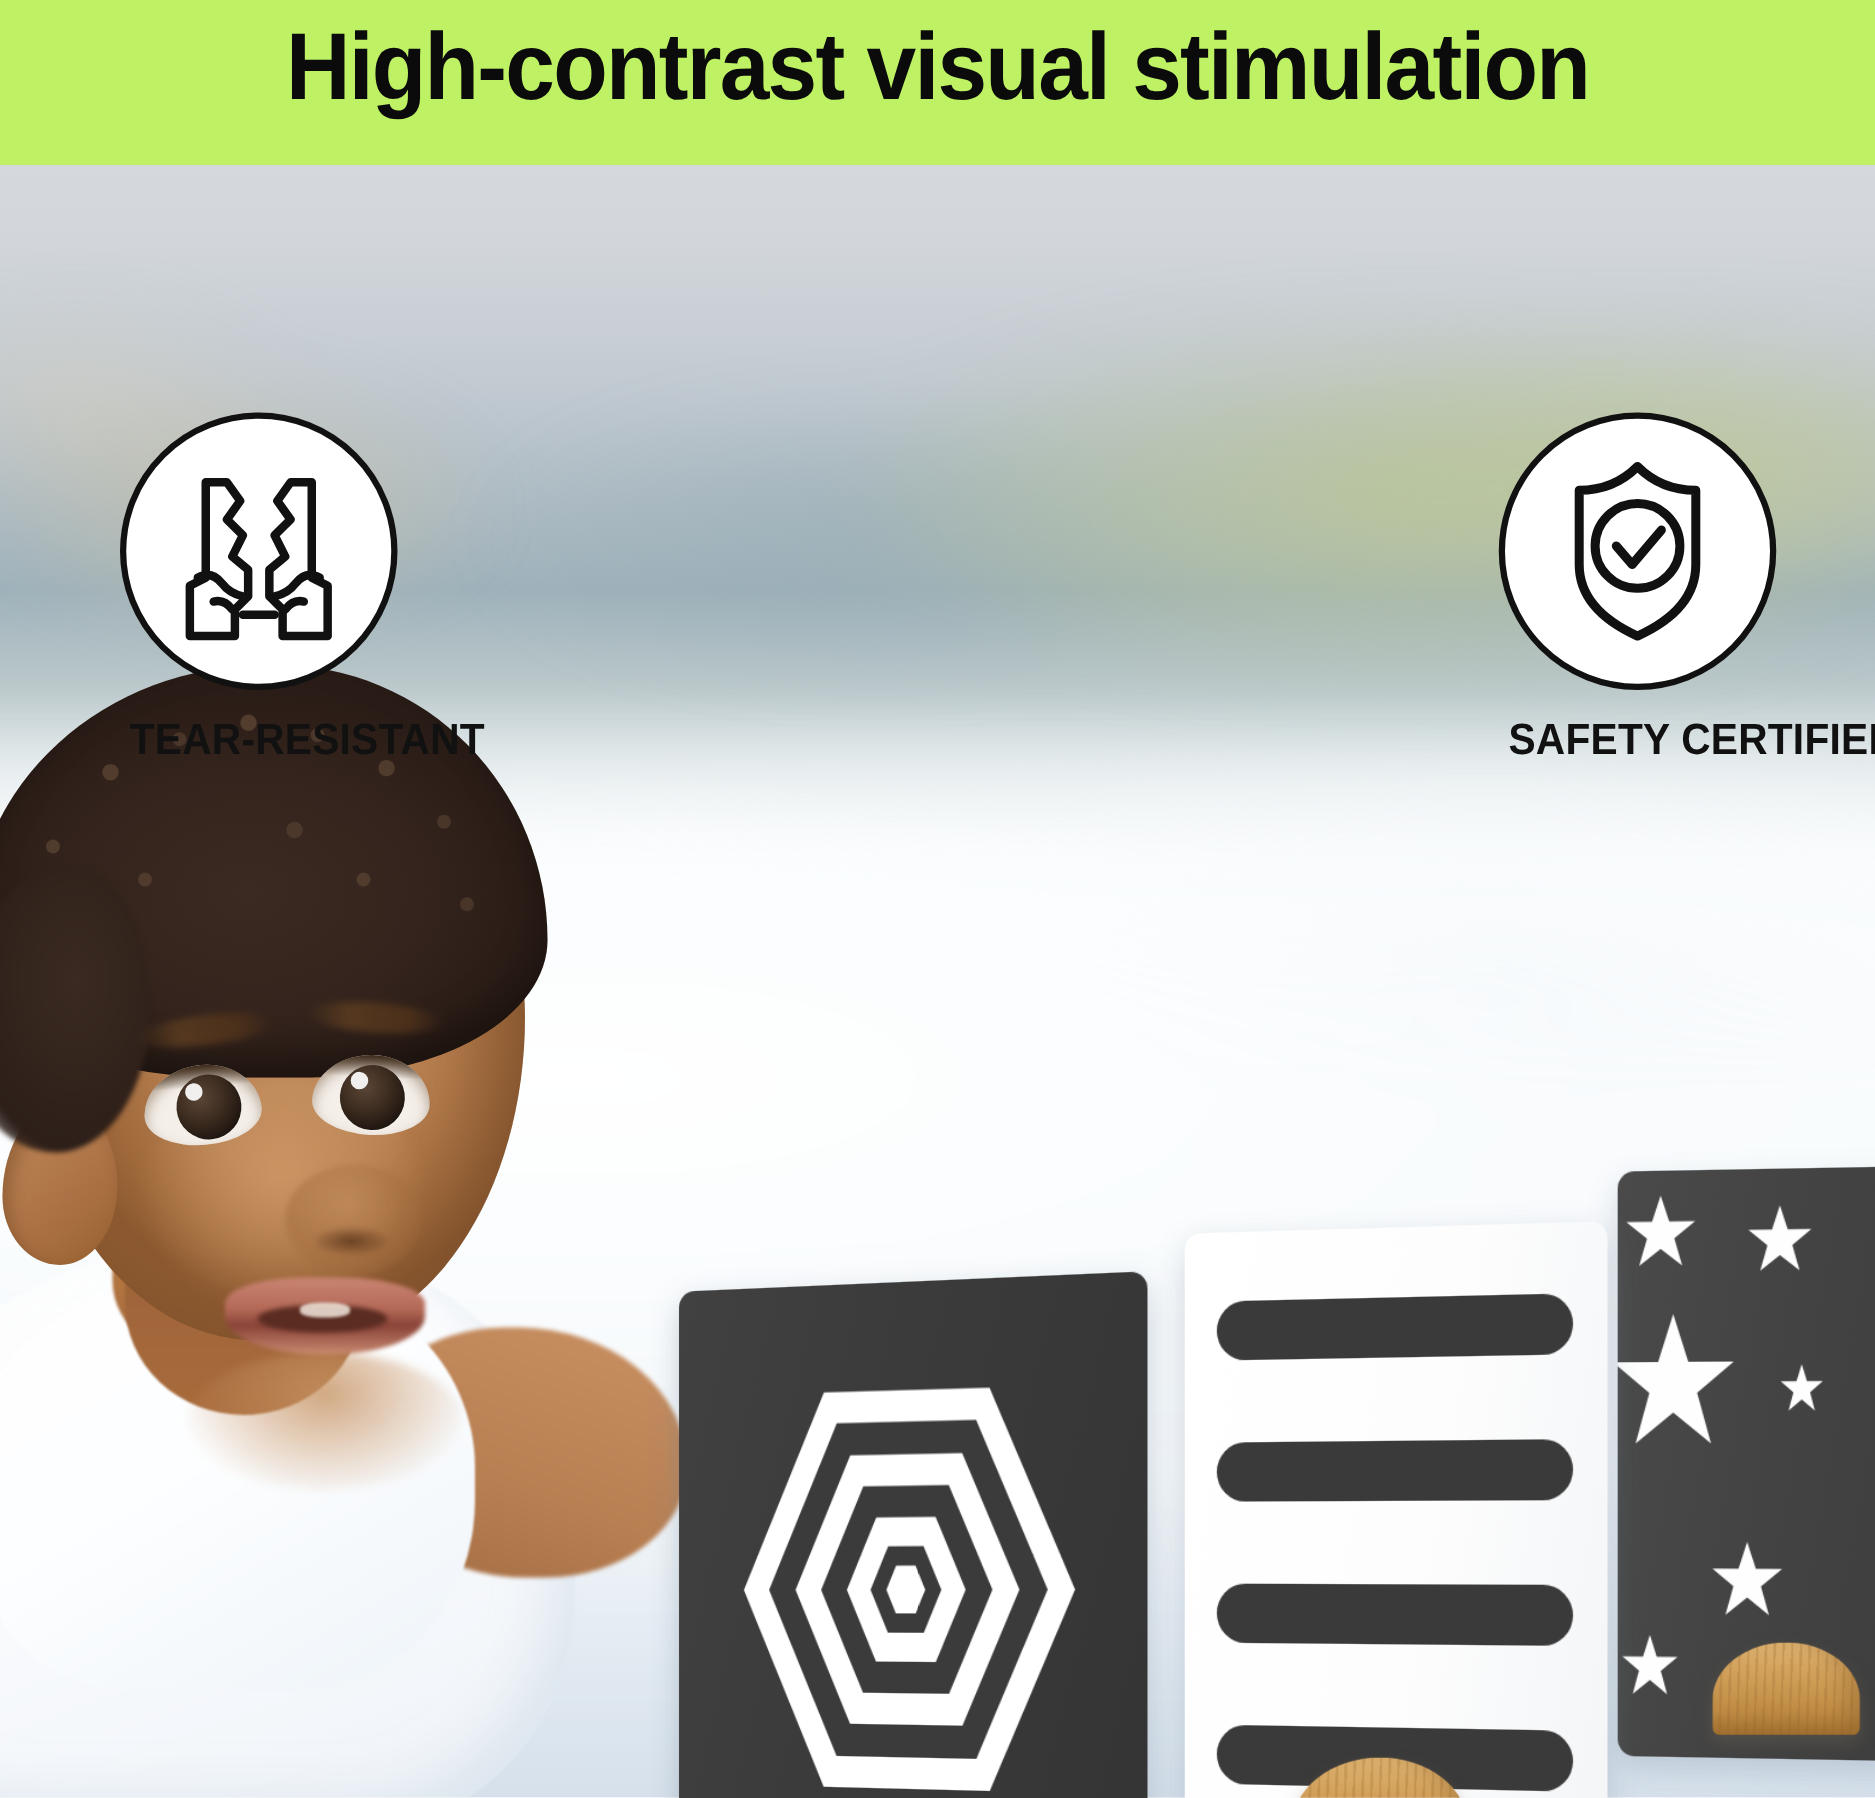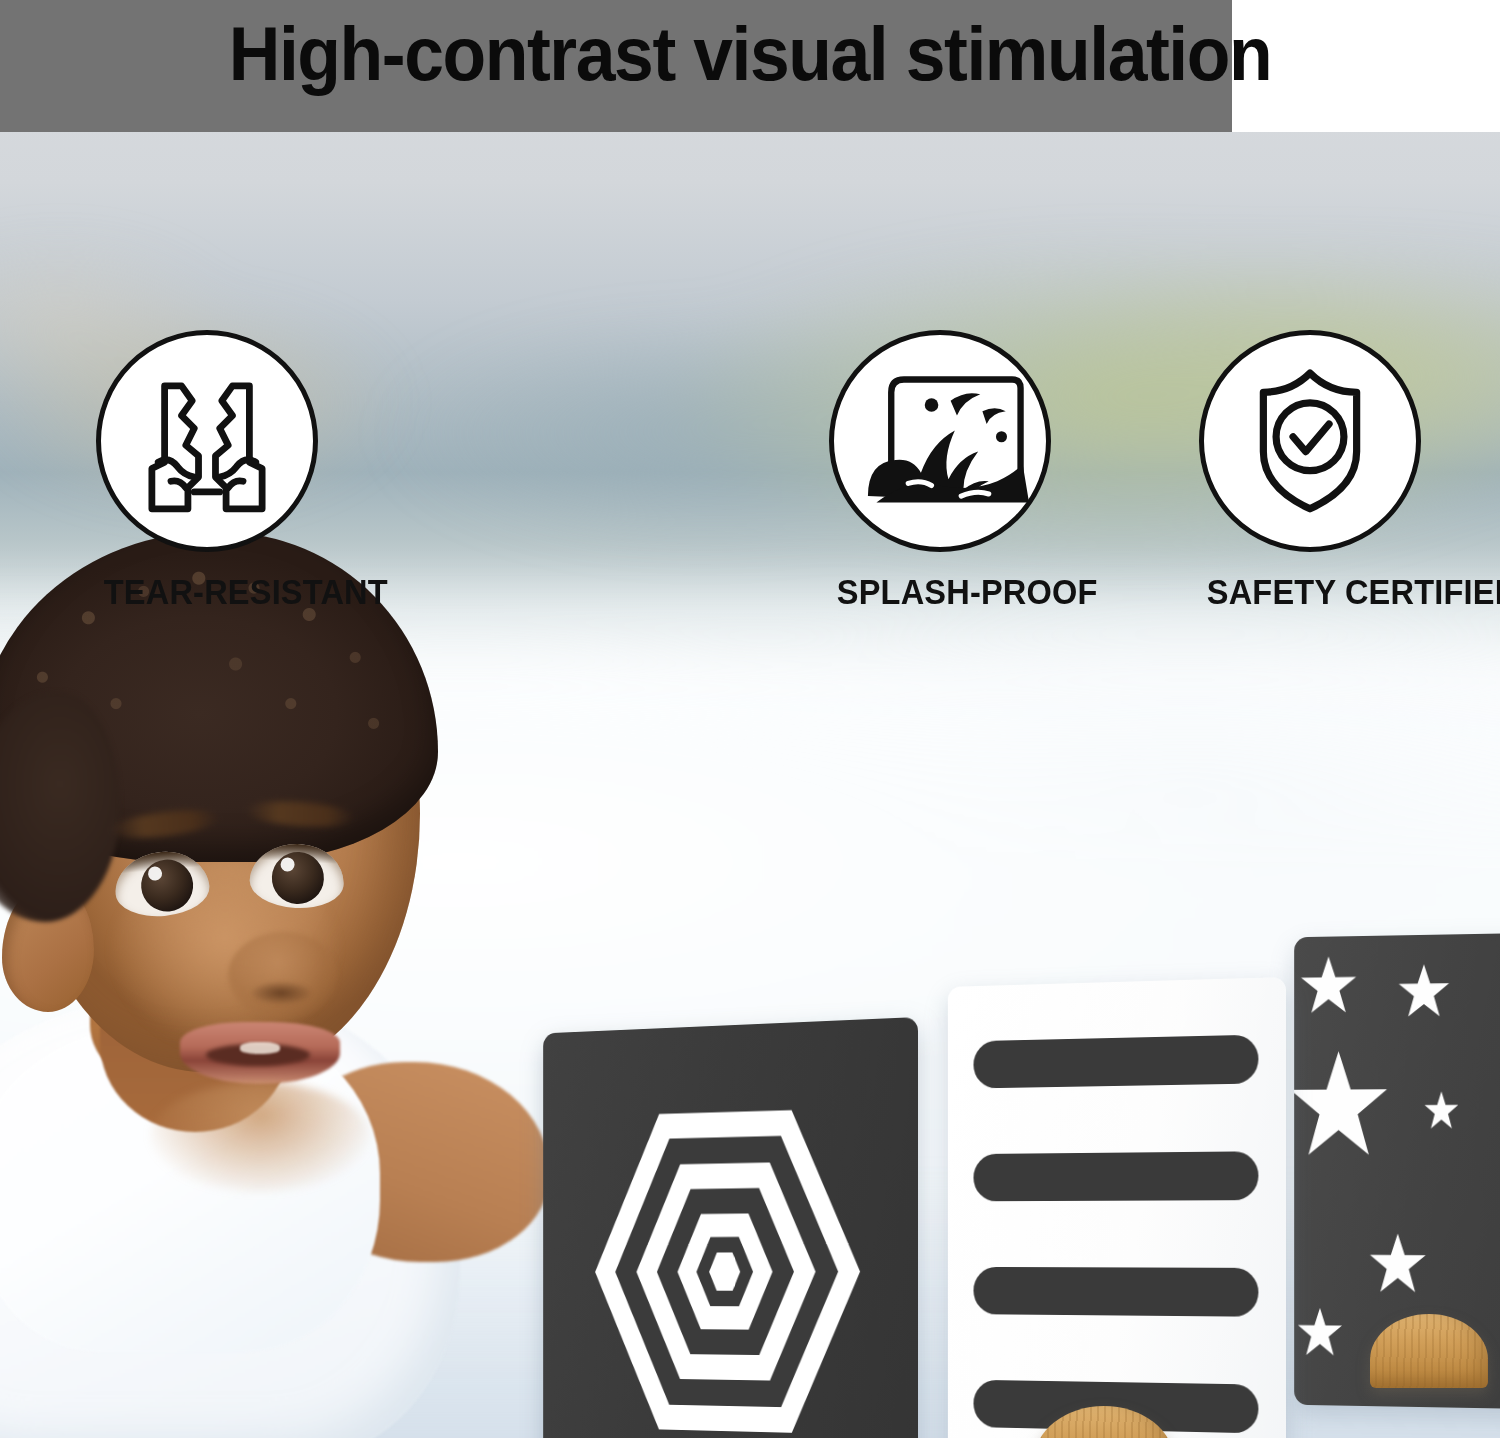--- a/index.html
+++ b/index.html
@@ -14,8 +14,8 @@
 
   
   #title-band{
-    position:absolute;left:0;top:0;width:1232px;height:132px;
-    background:#737373;
+    position:absolute;left:0;top:0;width:1500px;height:132px;
+    background:#bef264;
     z-index:40;
   }
   #page-title{

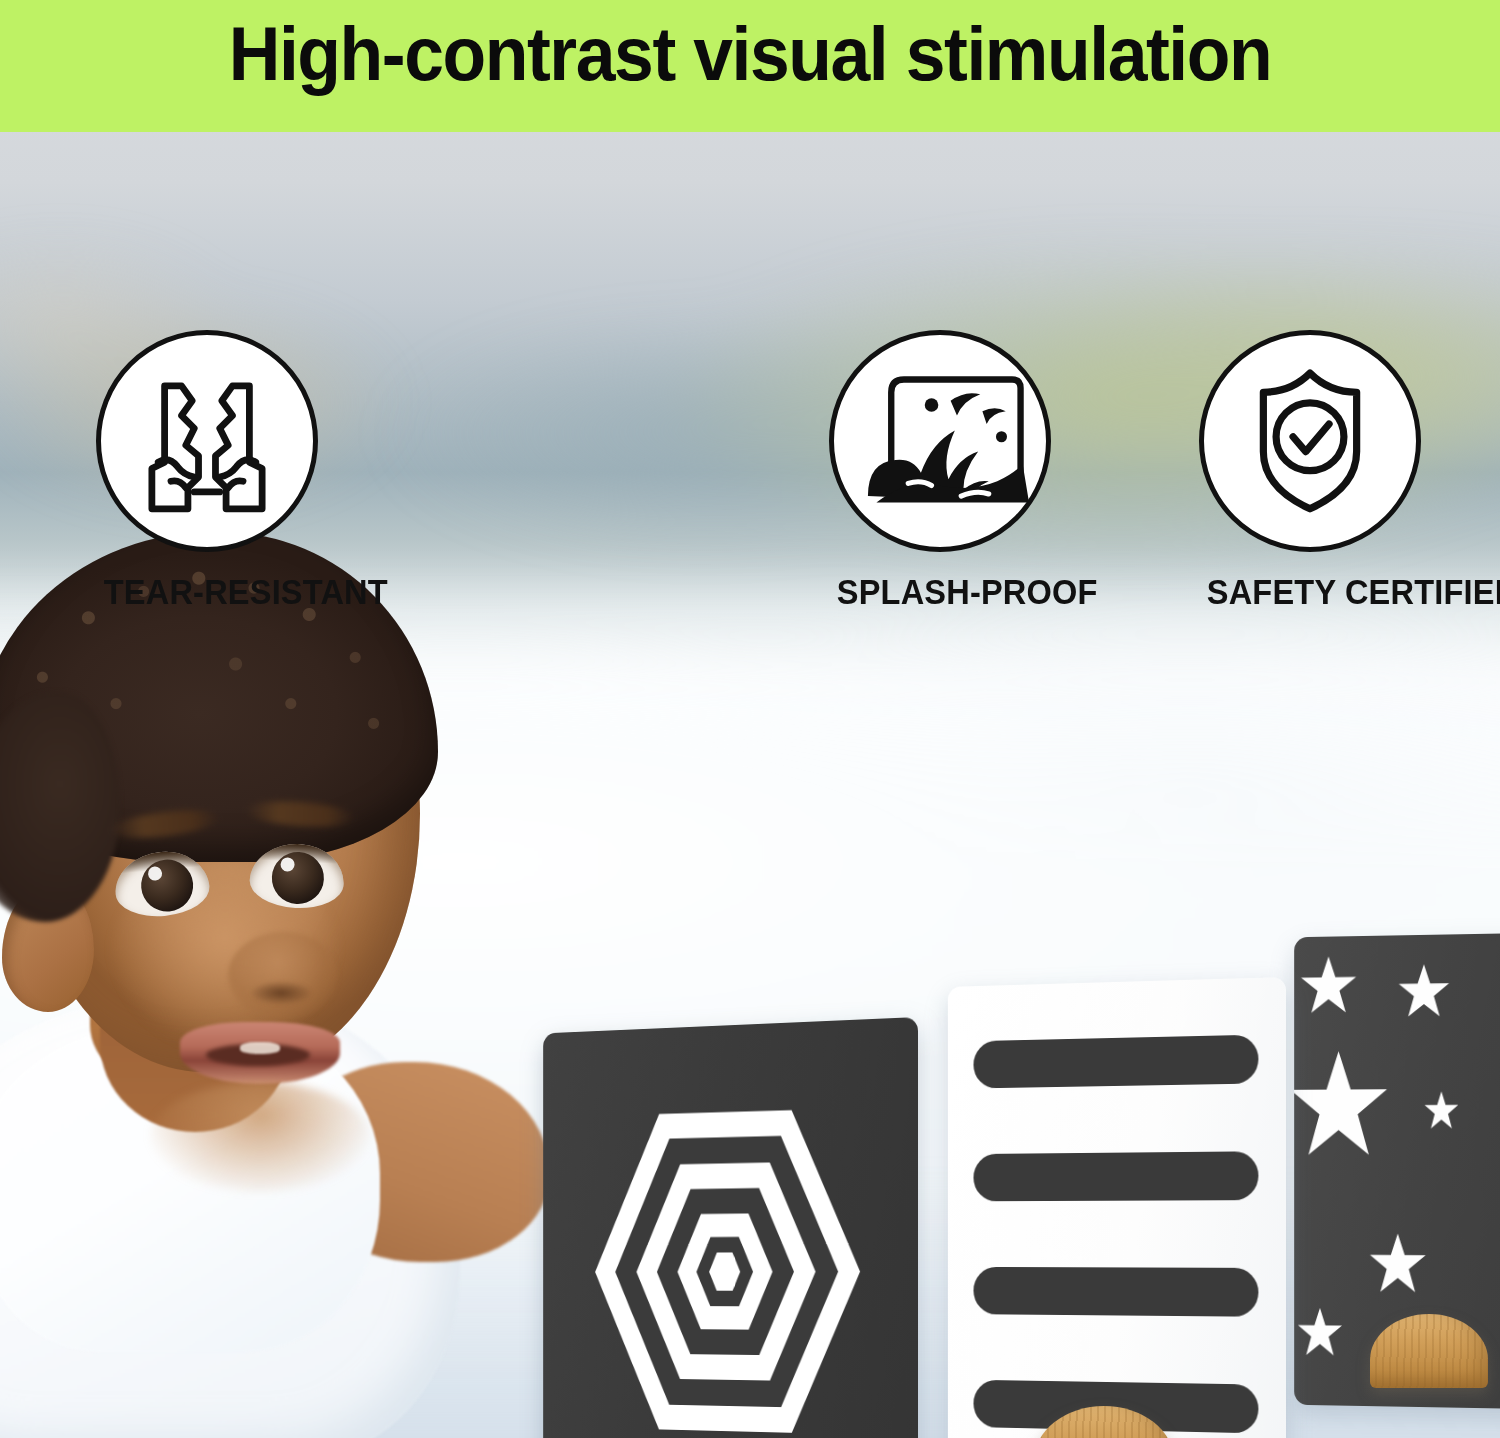--- a/index.html
+++ b/index.html
@@ -414,26 +414,6 @@
       </div>
 
 
-      <div class="feature" style="left:829px;top:66px;width:222px;">
-        <div class="badge">
-          <svg viewBox="0 0 100 100">
-            <path d="M27 76 L27 27 q0 -6 6 -6 L84 21 q4 0 4 4 L88 76 Z" fill="none" stroke="#111" stroke-width="3"></path>
-            <g fill="#111">
-              <path d="M16 76 q0 -16 13 -17 q8 -1 12 6 q5 -14 16 -20 q-6 13 -3 23 q5 -10 14 -13 q-7 9 -7 18 q6 -5 12 -4 q-7 3 -10 9 Z"></path>
-              <path d="M20 79 q14 -11 29 -8 q16 3 28 -2 q7 -3 12 -8 L92 79 Z"></path>
-              <path d="M55 31 q7 -5 14 -3 q-8 3 -11 10 Z"></path>
-              <path d="M70 36 q6 -3 11 0 q-7 1 -9 6 Z"></path>
-              <circle cx="46" cy="33" r="3.2"></circle>
-              <circle cx="79" cy="48" r="2.6"></circle>
-            </g>
-            <g fill="none" stroke="#fff" stroke-width="2.4" stroke-linecap="round">
-              <path d="M35 70 q6 -2 11 1"></path>
-              <path d="M60 76 q7 -3 13 -1"></path>
-            </g>
-          </svg>
-        </div>
-        <div class="flabel">SPLASH-PROOF</div>
-      </div>
 
       <div class="feature" style="left:1199px;top:66px;width:222px;">
         <div class="badge">

